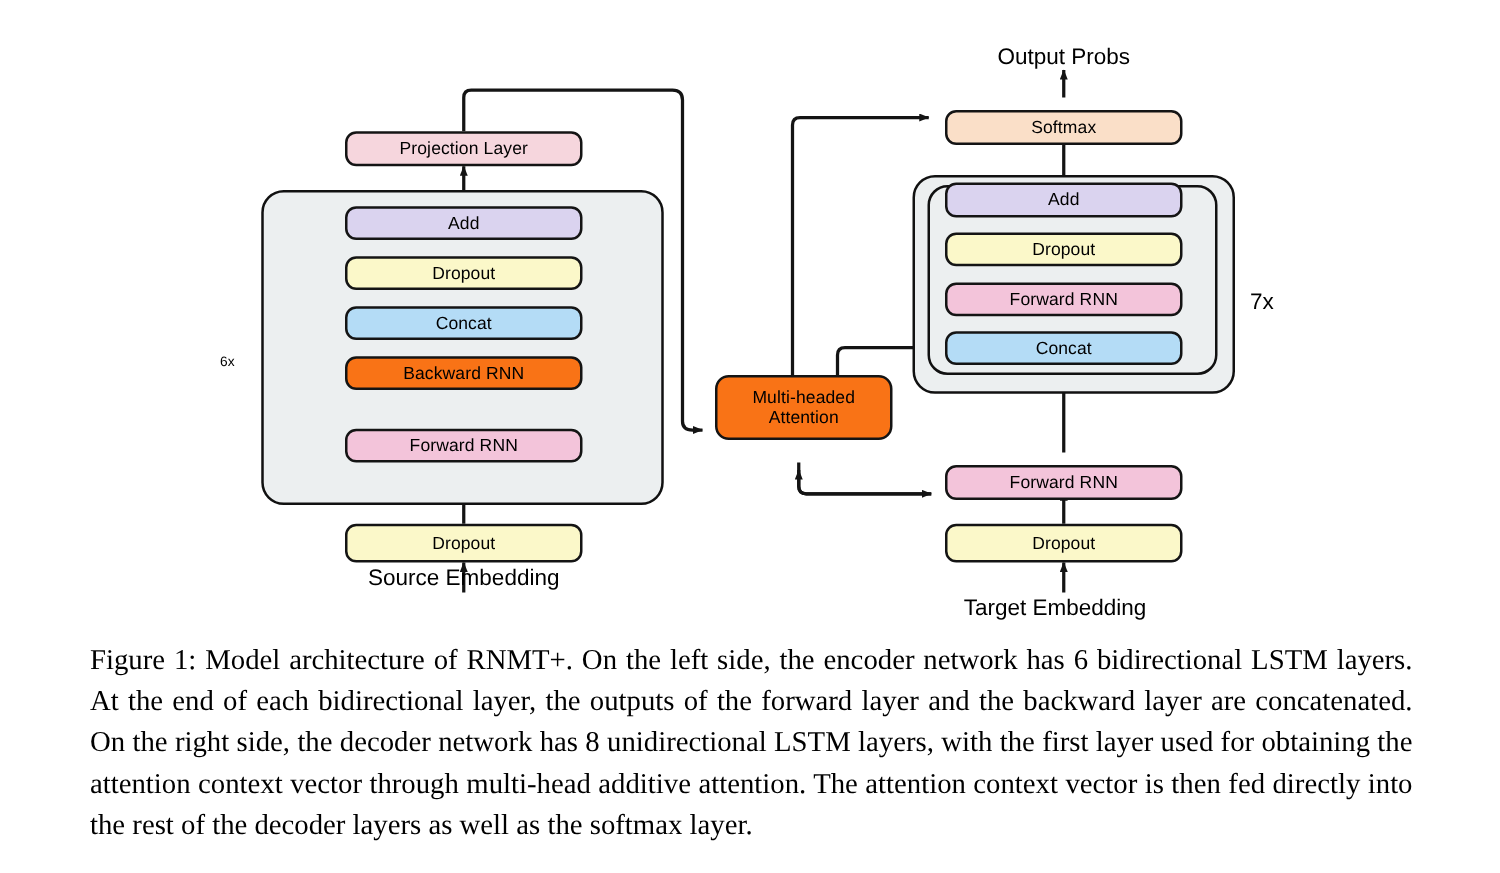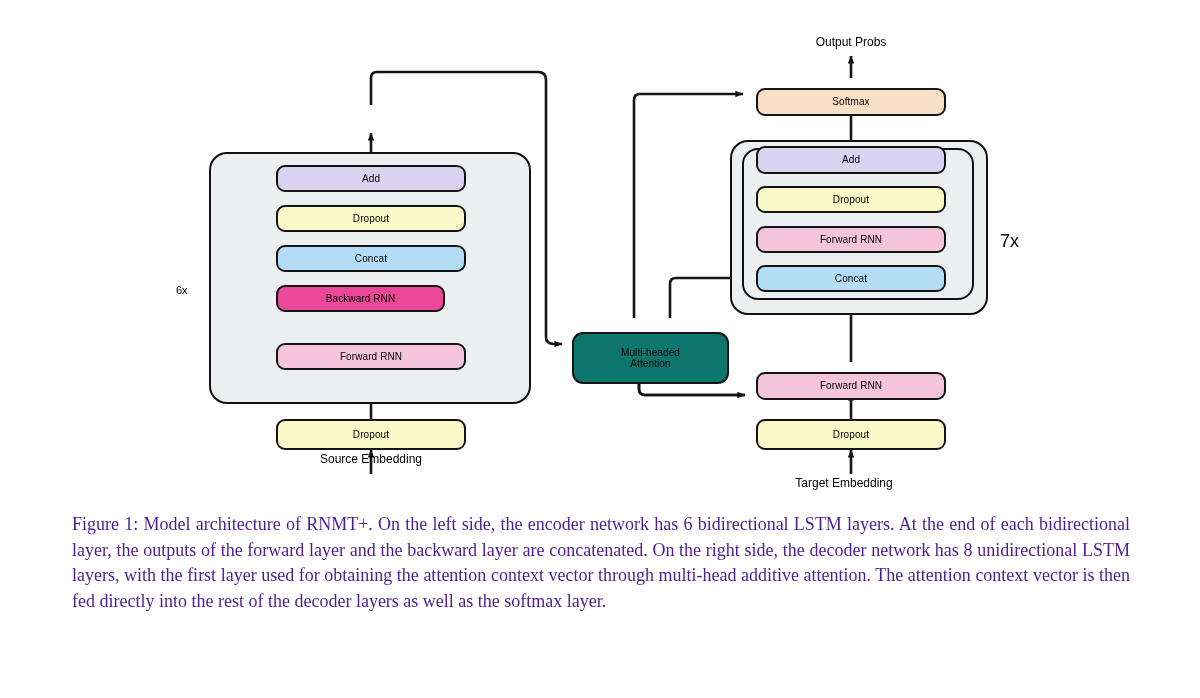--- a/index.html
+++ b/index.html
@@ -46,7 +46,7 @@
   
   .lbl{
     position:absolute;
-    font-size:12px;
+    font-size:18px;
     color:#000;
     white-space:nowrap;
   }

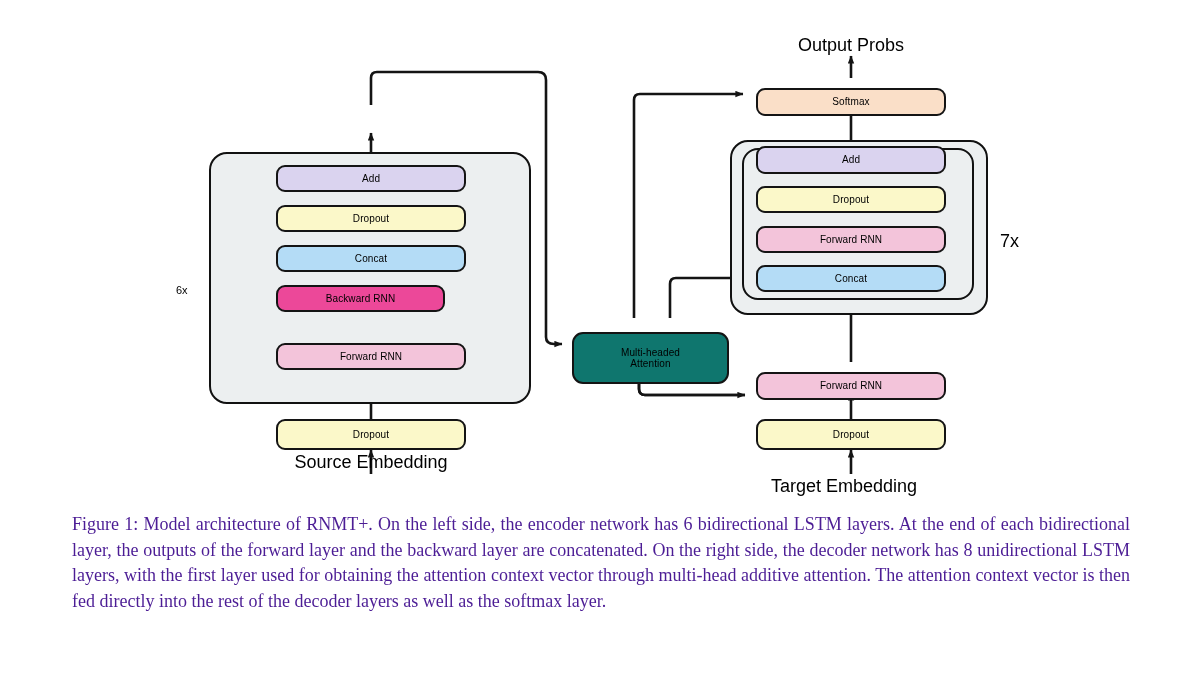--- a/index.html
+++ b/index.html
@@ -36,7 +36,7 @@
     border:2.3px solid #141414;
     border-radius:9px;
     display:flex;align-items:center;justify-content:center;
-    font-size:10px;
+    font-size:14px;
     line-height:1.12;
     text-align:center;
     white-space:pre-line;

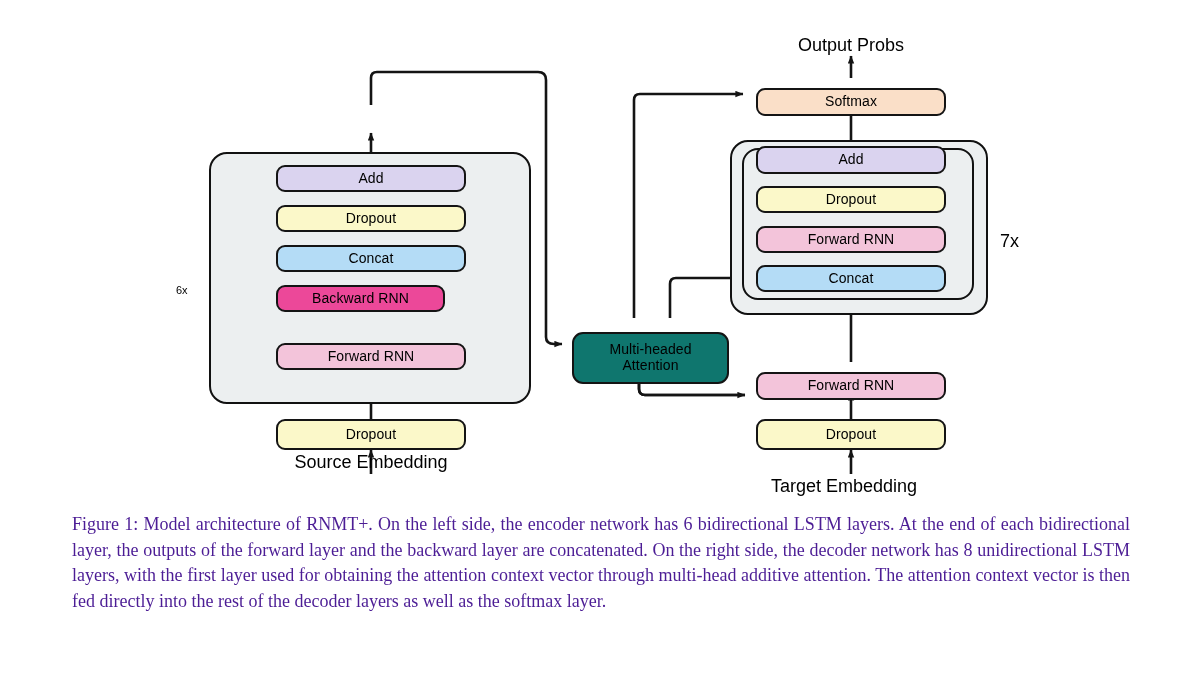--- a/index.html
+++ b/index.html
@@ -130,6 +130,9 @@
 
     <div class="lbl" style="left:176px;top:284px;font-size:11px;">6x</div>
 
+    <div class="node" style="left:276px;top:105px;width:190px;height:28px;background:#f6d6dd;">
+      <span>Projection Layer</span>
+    </div>
 
     <div class="node" style="left:276px;top:165px;width:190px;height:27px;background:#dad3ef;">
       <span>Add</span>

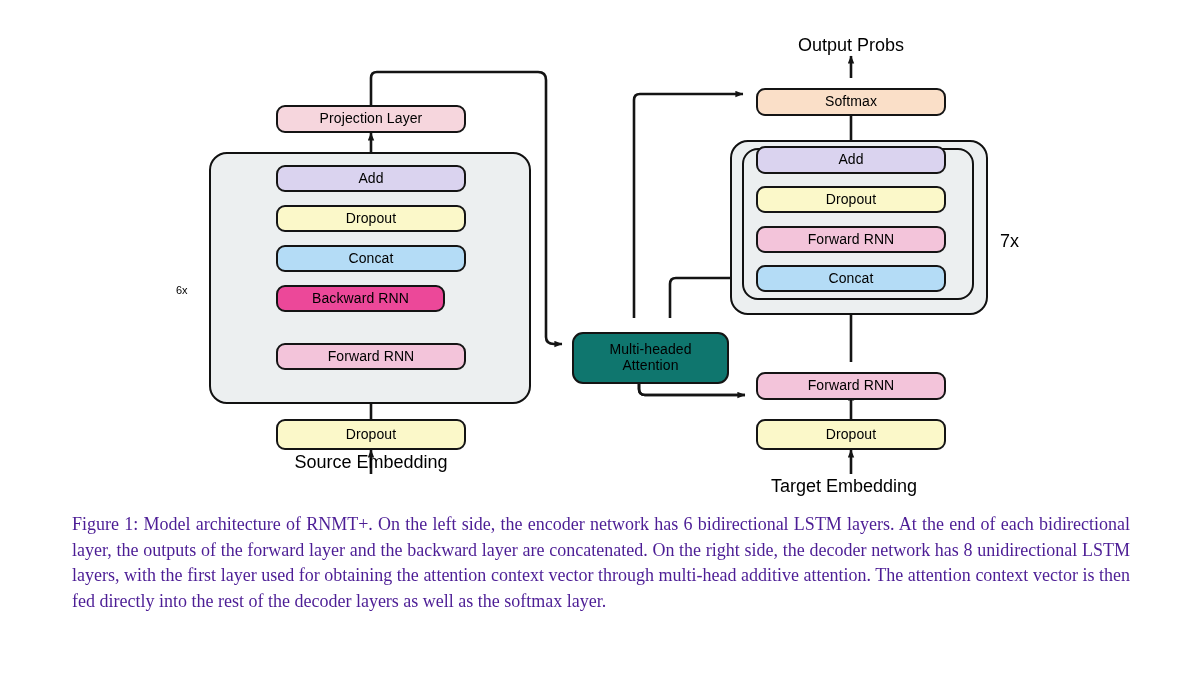--- a/index.html
+++ b/index.html
@@ -146,7 +146,7 @@
       <span>Concat</span>
     </div>
 
-    <div class="node" style="left:276px;top:285px;width:169px;height:27px;background:#ec4899;">
+    <div class="node" style="left:276px;top:285px;width:190px;height:27px;background:#f97316;">
       <span>Backward RNN</span>
     </div>
 

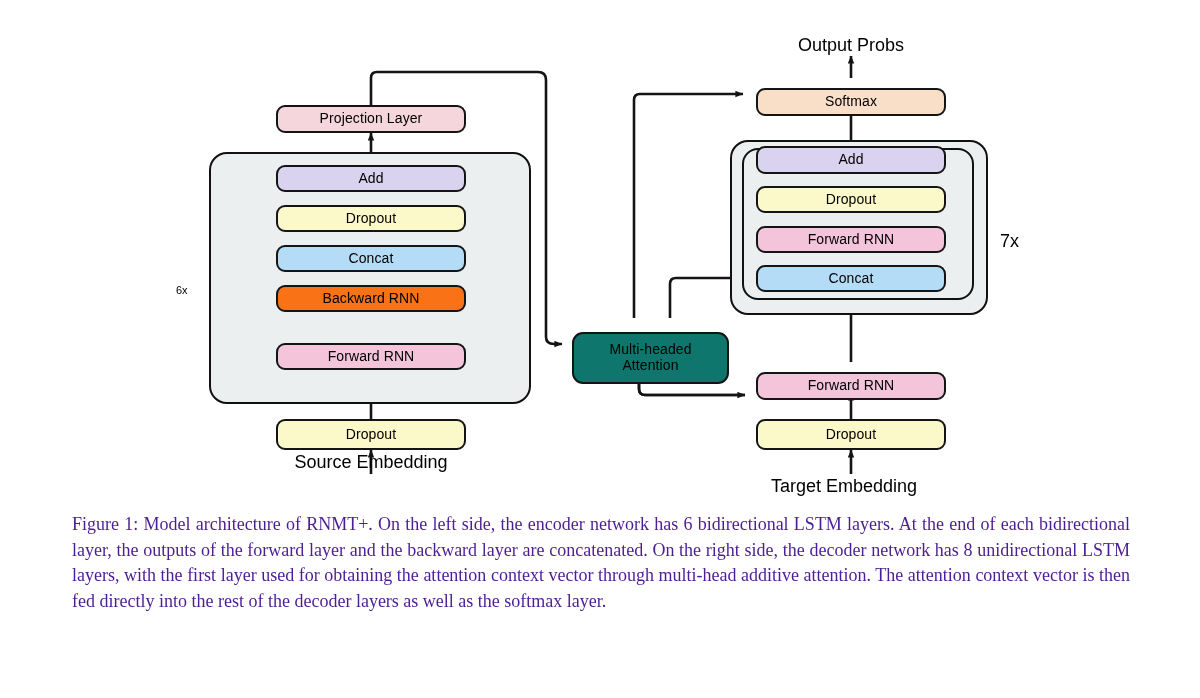--- a/index.html
+++ b/index.html
@@ -160,7 +160,7 @@
 
     <div class="lbl c" style="left:371px;top:452px;">Source Embedding</div>
 
-    <div class="node" style="left:572px;top:332px;width:157px;height:52px;background:#0f766e;border-radius:11px;">
+    <div class="node" style="left:572px;top:300px;width:142px;height:52px;background:#f97316;border-radius:11px;">
       <span>Multi-headed
 Attention</span>
     </div>

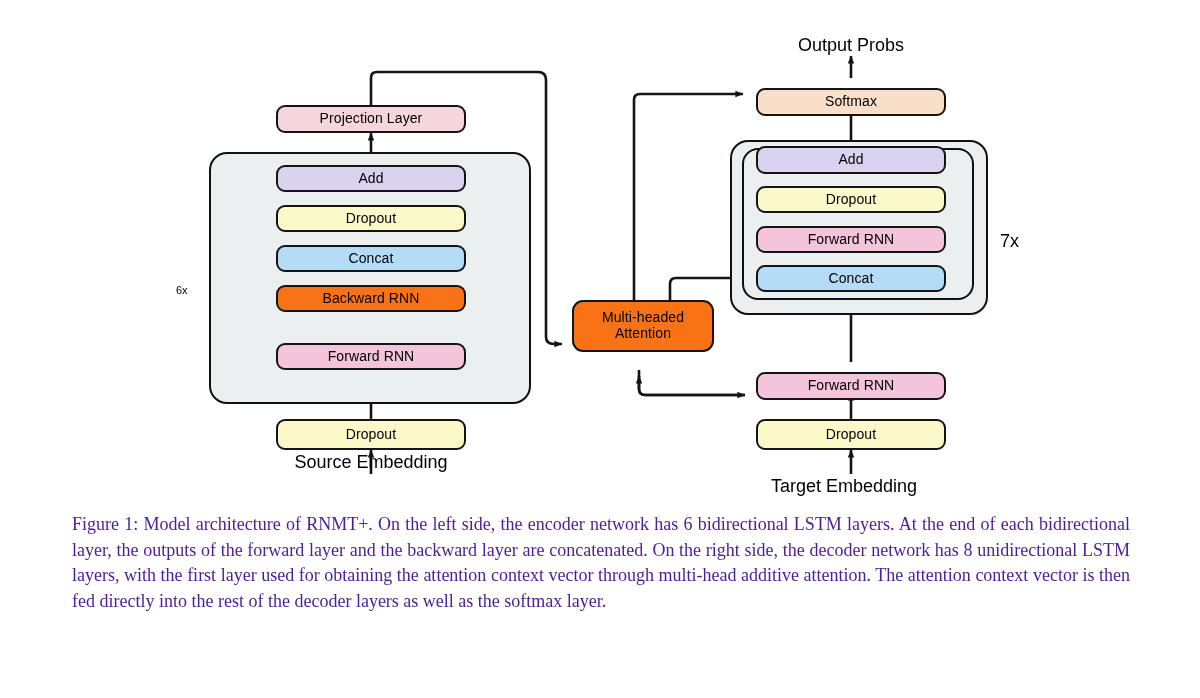--- a/index.html
+++ b/index.html
@@ -57,10 +57,10 @@
     position:absolute;
     left:72px;top:512px;width:1058px;
     font-family:"Liberation Serif", serif;
-    font-size:18px;
+    font-size:23px;
     line-height:1.43;
     text-align:justify;
-    color:#4c1d95;
+    color:#000000;
   }
 </style>
 </head>

